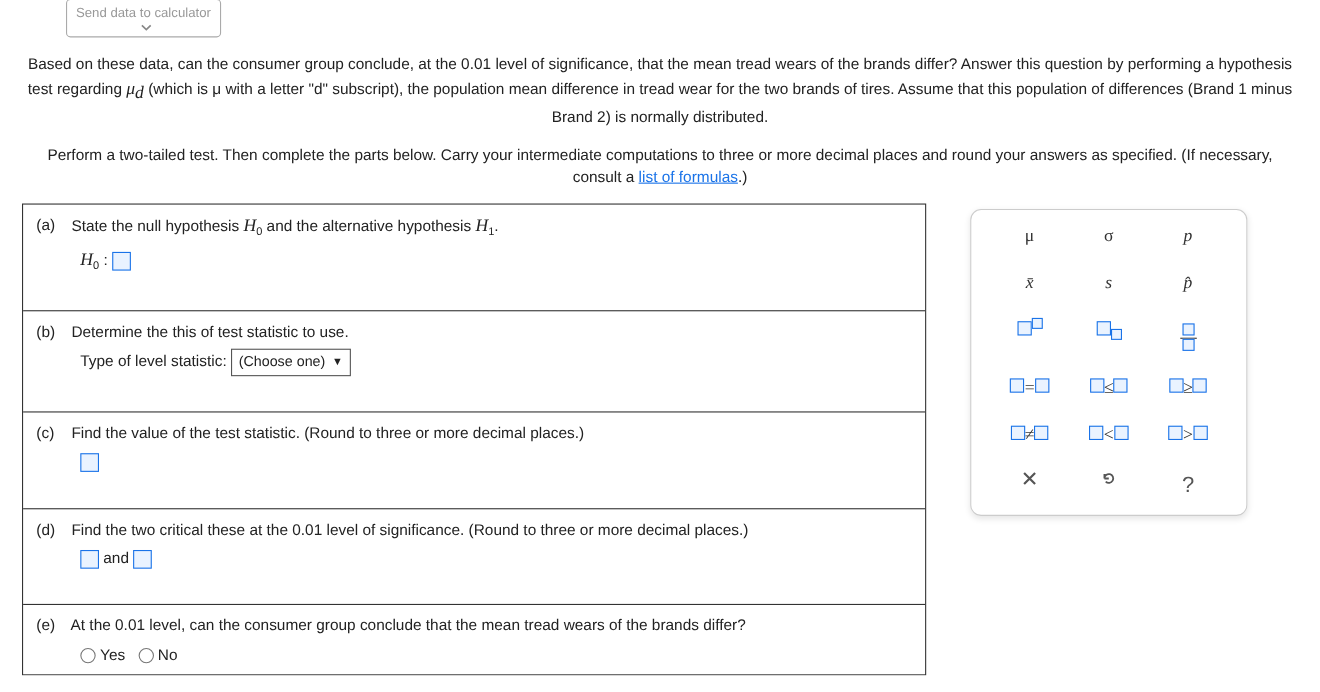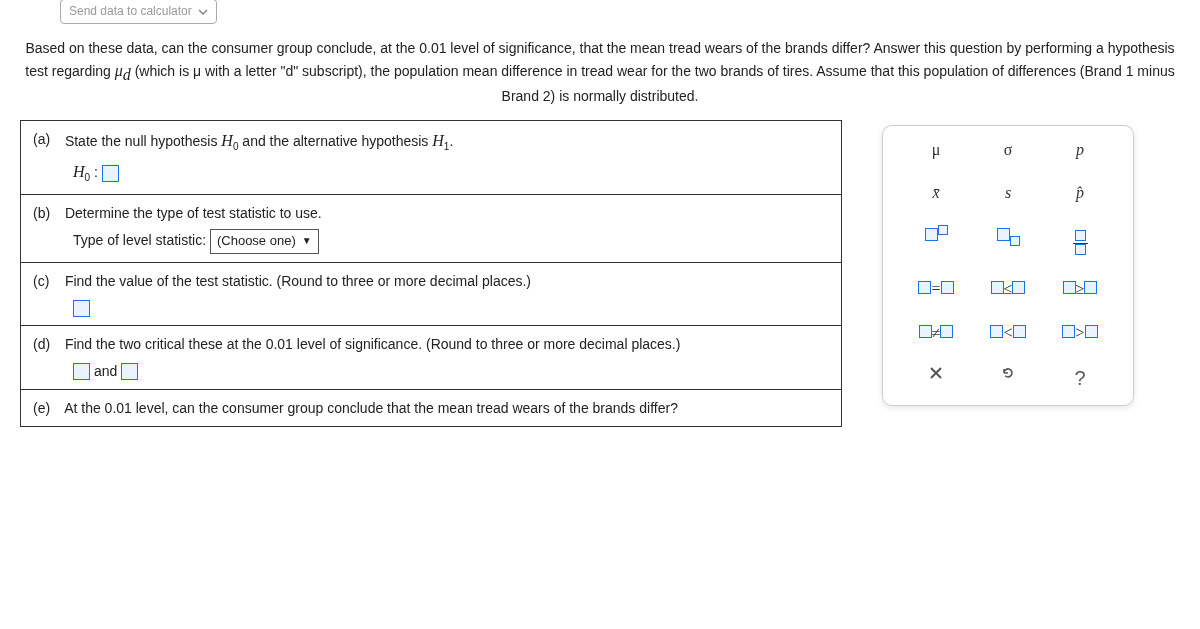--- a/index.html
+++ b/index.html
@@ -21,6 +21,7 @@
     margin-left: 50px;
     margin-top: -2px;
     background:#fff;
+    flex-direction:column;
   }
   .top-btn svg { margin-left:6px; }
   .intro { margin: 10px 10px 8px 10px; text-align: center; }

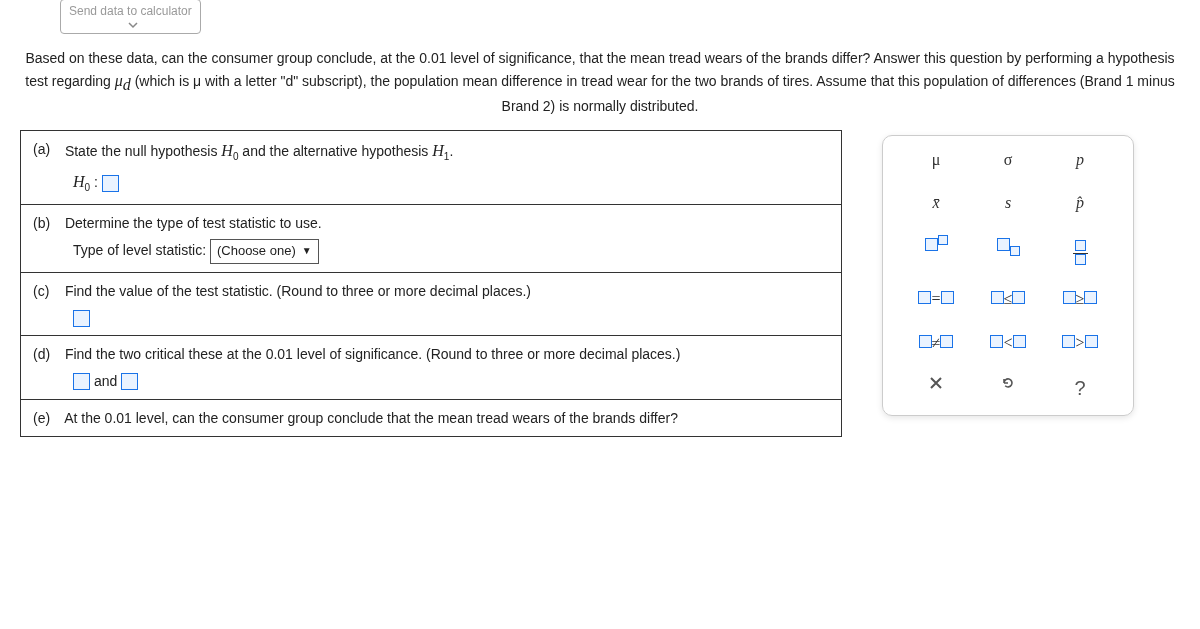--- a/index.html
+++ b/index.html
@@ -119,6 +119,9 @@
   <p>
     <span>Based on these data, can the consumer group conclude, at the </span><span>0.01</span><span> level of significance, that the mean tread wears of the brands differ? Answer this question by performing a hypothesis test regarding </span><span class="sitalic">μ</span><span class="sitalic sub">d</span><span> (which is μ with a letter "d" subscript), the population mean difference in tread wear for the two brands of tires. Assume that this population of differences (Brand 1 minus Brand 2) is normally distributed.</span>
   </p>
+  <p>
+    <span>Perform a two-tailed test. Then complete the parts below. Carry your intermediate computations to three or more decimal places and round your answers as specified. (If necessary, consult a </span><a href="#" class="link">list of formulas</a><span>.)</span>
+  </p>
 </div>
 
 <div class="main">

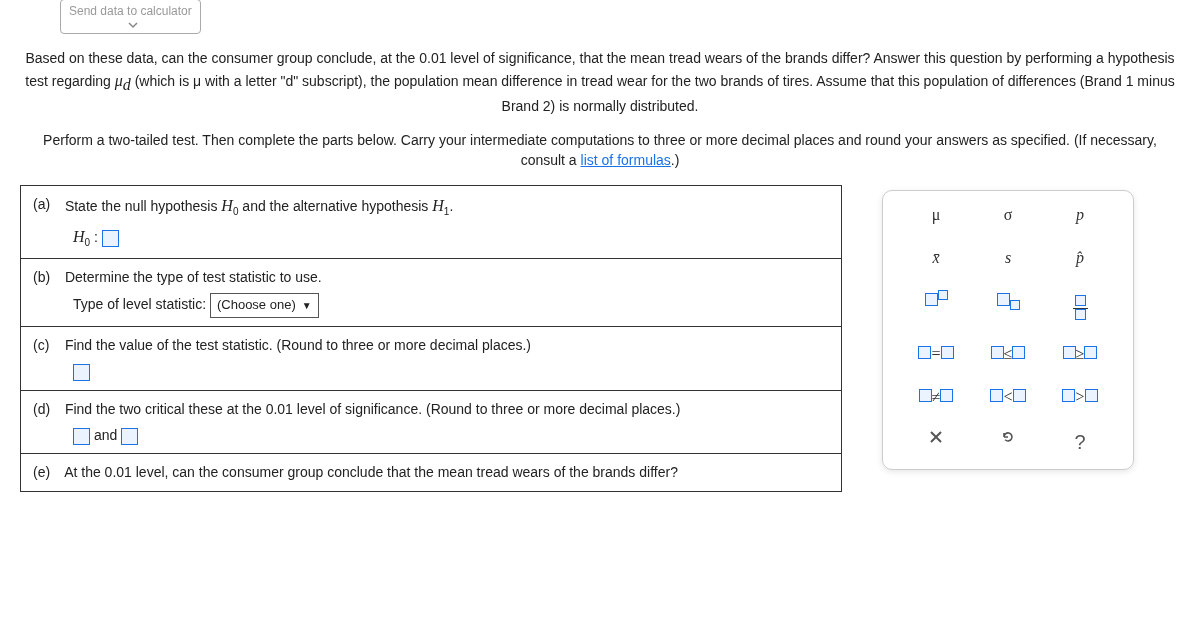--- a/index.html
+++ b/index.html
@@ -126,7 +126,7 @@
 
 <div class="main">
 
-  <div class="qpanel" style="width:820px;">
+  <div class="qpanel" style="width:820px;gap:24px;">
 
     <div class="qrow">
       <span class="label">(a)</span>

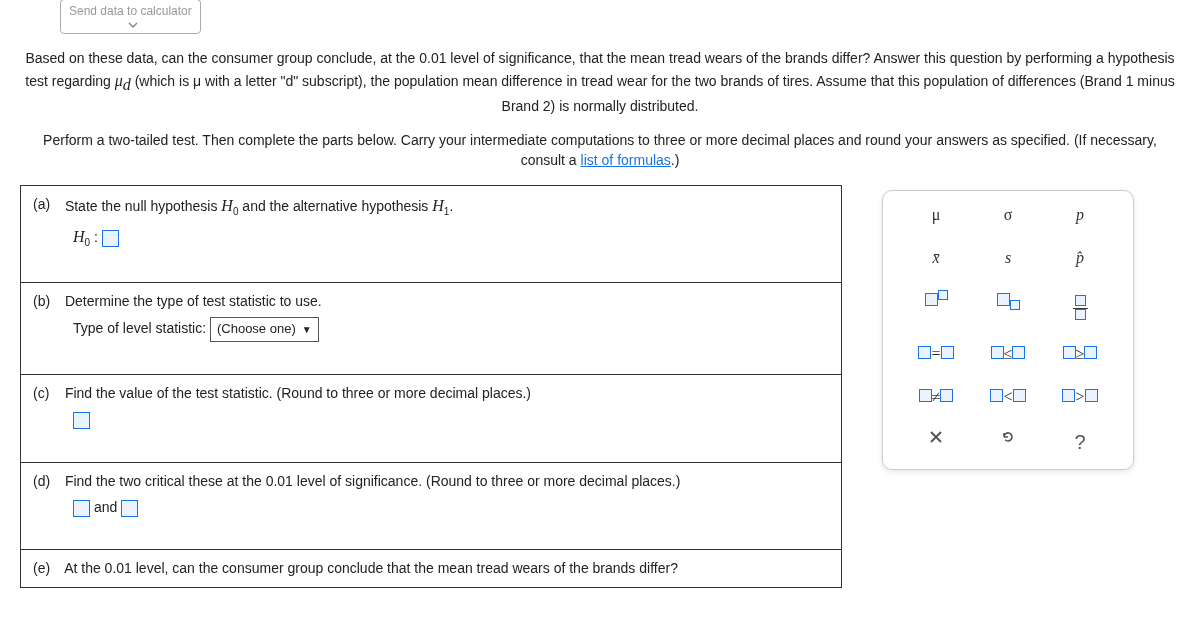--- a/index.html
+++ b/index.html
@@ -139,7 +139,7 @@
 
     <div class="qrow">
       <span class="label">(b)</span>
-      <span>Determine the type of test statistic to use.</span>
+      <span>Determine the this of test statistic to use.</span>
       <div class="indent">
         <span>Type of level statistic:</span>
         <span class="select">

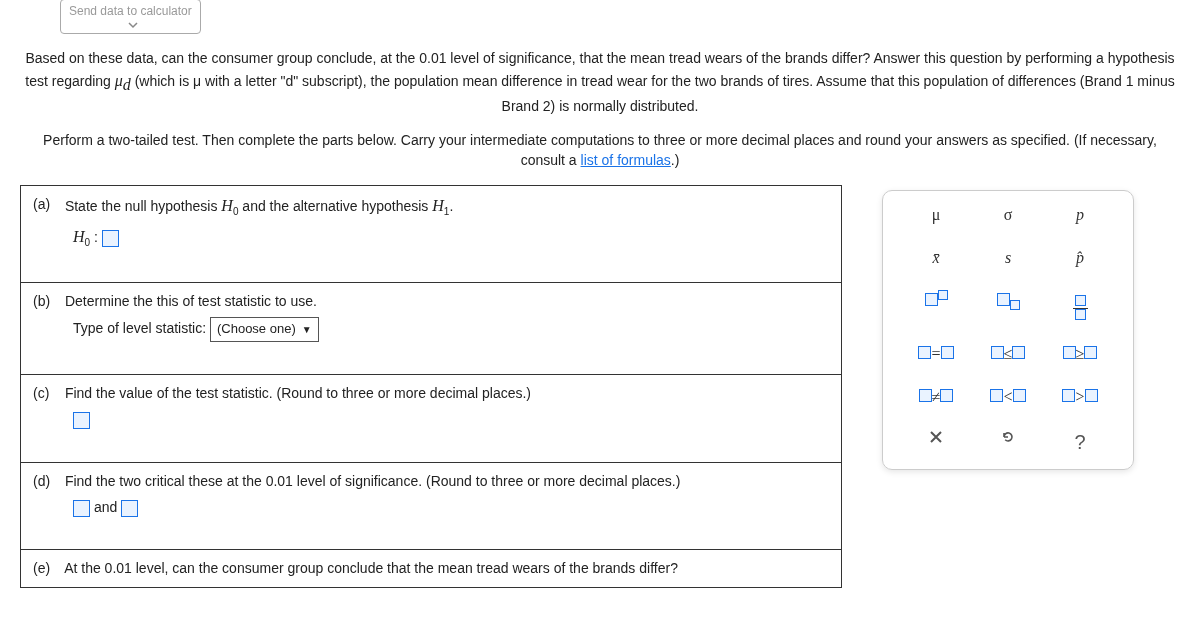--- a/index.html
+++ b/index.html
@@ -168,6 +168,11 @@
     <div class="qrow">
       <span class="label">(e)</span>
       <span>At the </span><span>0.01</span><span> level, can the consumer group conclude that the mean tread wears of the brands differ?</span>
+      <div class="indent">
+        <span class="radio"></span><span>Yes</span>
+        &nbsp;
+        <span class="radio"></span><span>No</span>
+      </div>
     </div>
 
   </div>

